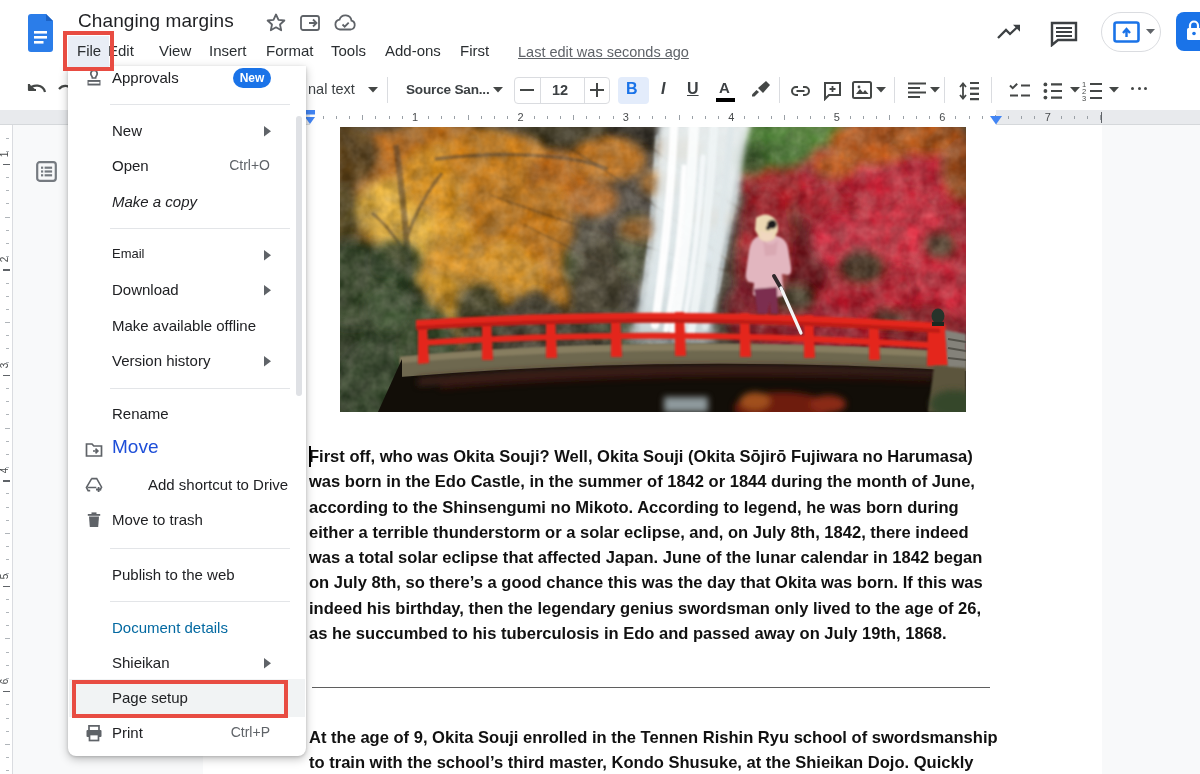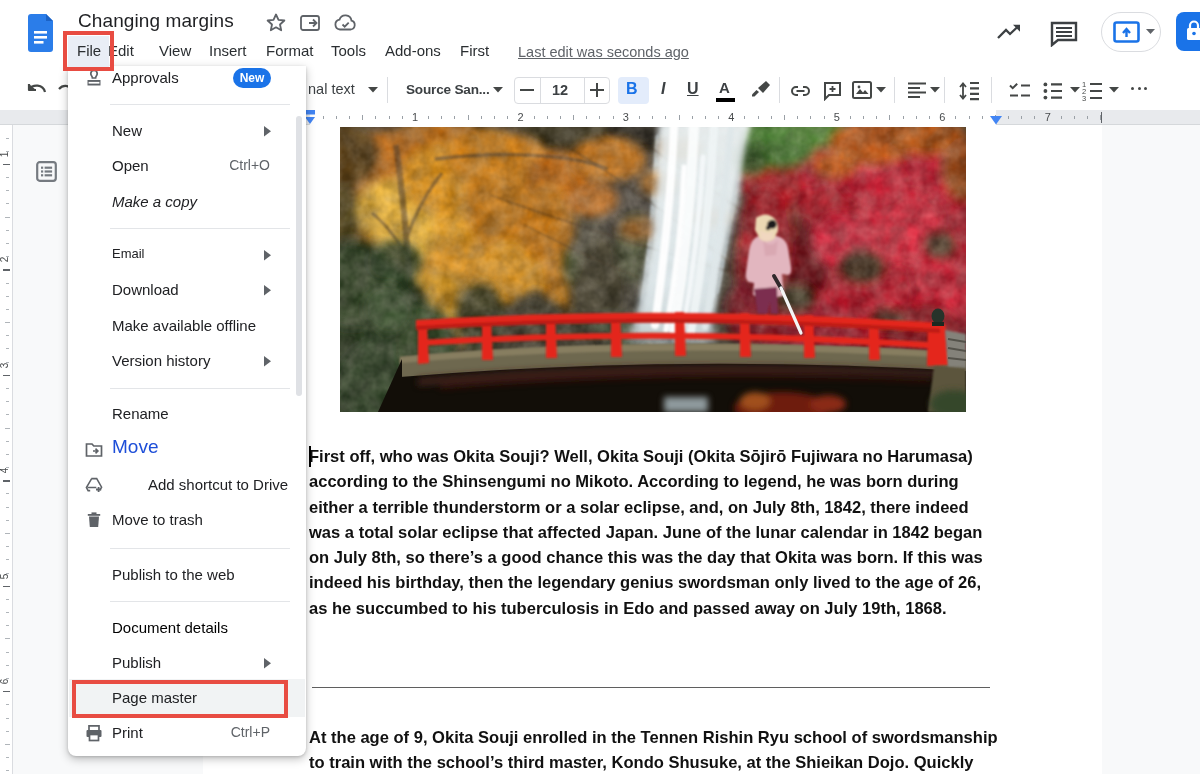--- a/index.html
+++ b/index.html
@@ -574,6 +574,7 @@
 
   <div class="abs" style="left:309px;top:444px;width:690px;font-weight:bold;font-size:16.55px;line-height:25.3px;color:#111;white-space:nowrap;">
     <div>First off, who was Okita Souji? Well, Okita Souji (Okita Sōjirō Fujiwara no Harumasa)</div>
+    <div>was born in the Edo Castle, in the summer of 1842 or 1844 during the month of June,</div>
     <div>according to the Shinsengumi no Mikoto. According to legend, he was born during</div>
     <div>either a terrible thunderstorm or a solar eclipse, and, on July 8th, 1842, there indeed</div>
     <div>was a total solar eclipse that affected Japan. June of the lunar calendar in 1842 began</div>

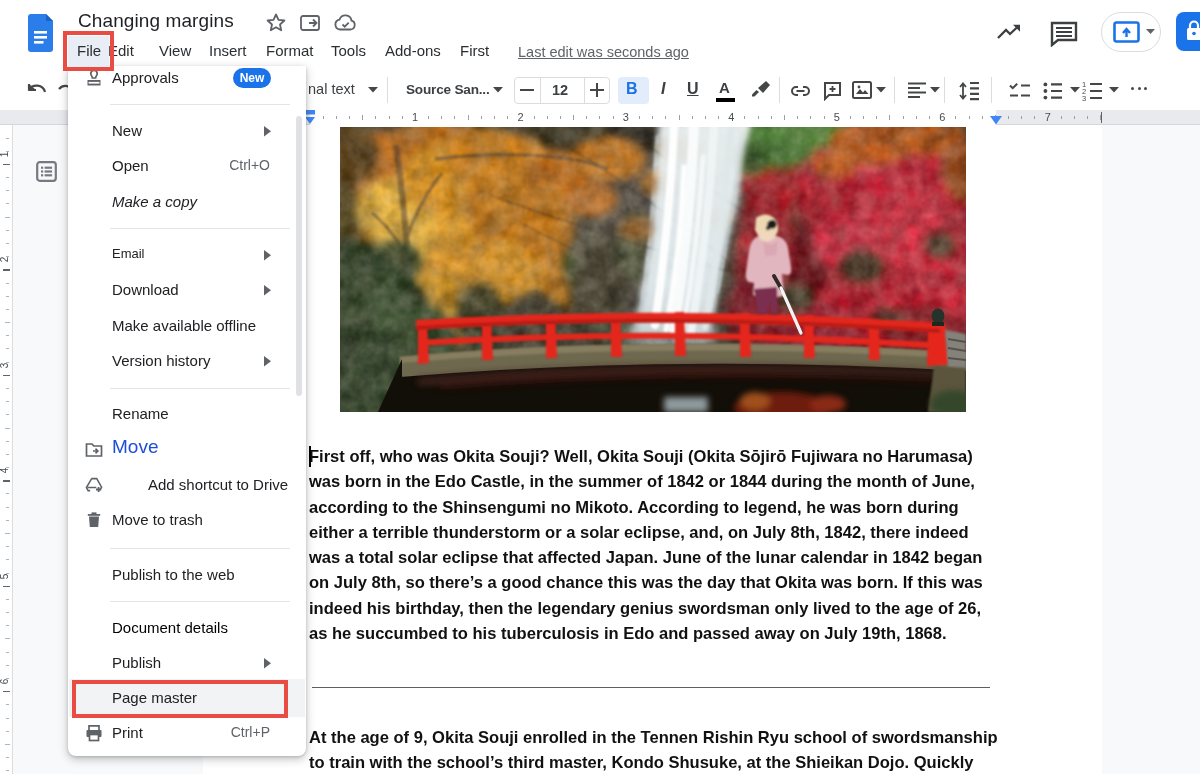--- a/index.html
+++ b/index.html
@@ -643,7 +643,7 @@
       <div class="abs" style="left:110px;top:547.5px;width:180px;height:1px;background:#e3e5e8;"></div>
       <div class="abs" style="left:112px;top:565.5px;font-size:15px;color:#202124;">Publish to the web</div>
       <div class="abs" style="left:110px;top:601px;width:180px;height:1px;background:#e3e5e8;"></div>
-      <div class="abs" style="left:112px;top:618.5px;font-size:15px;color:#000000;">Document details</div>
+      <div class="abs" style="left:112px;top:618.5px;font-size:15px;color:#0369a1;">Document details</div>
       <div class="abs" style="left:112px;top:653.8px;font-size:15px;color:#202124;">Publish</div>
       <svg class="abs" style="left:263px;top:657.8px;" width="9" height="11">
         <path d="M1 0 l7 5.2 -7 5.2 z" fill="#5f6368"></path>

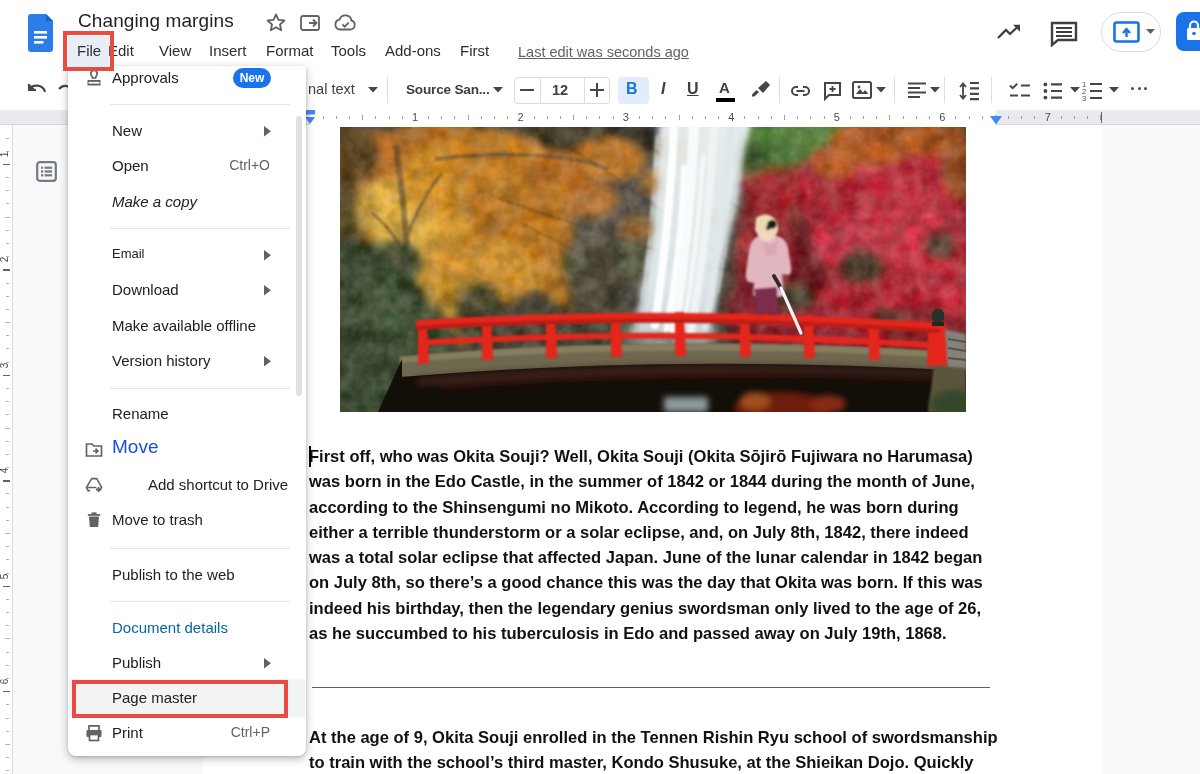--- a/index.html
+++ b/index.html
@@ -644,7 +644,7 @@
       <div class="abs" style="left:112px;top:565.5px;font-size:15px;color:#202124;">Publish to the web</div>
       <div class="abs" style="left:110px;top:601px;width:180px;height:1px;background:#e3e5e8;"></div>
       <div class="abs" style="left:112px;top:618.5px;font-size:15px;color:#0369a1;">Document details</div>
-      <div class="abs" style="left:112px;top:653.8px;font-size:15px;color:#202124;">Publish</div>
+      <div class="abs" style="left:112px;top:653.8px;font-size:15px;color:#202124;">Shieikan</div>
       <svg class="abs" style="left:263px;top:657.8px;" width="9" height="11">
         <path d="M1 0 l7 5.2 -7 5.2 z" fill="#5f6368"></path>
       </svg>

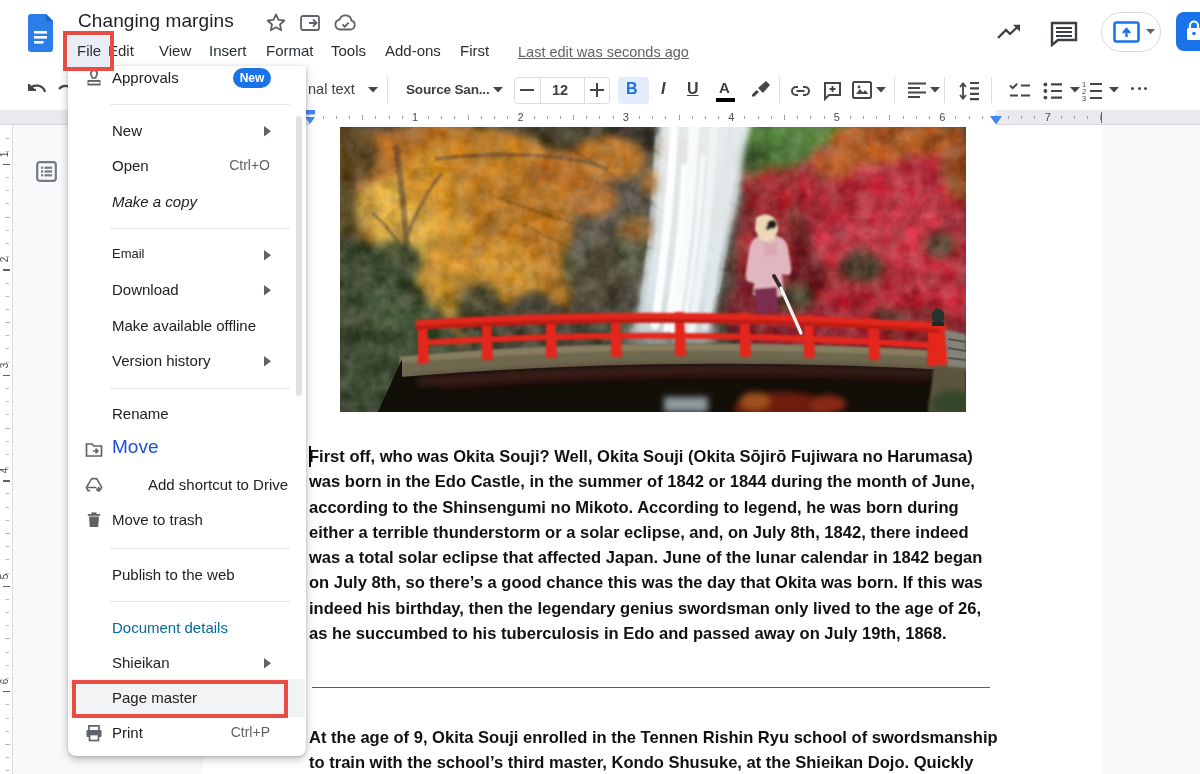--- a/index.html
+++ b/index.html
@@ -649,7 +649,7 @@
         <path d="M1 0 l7 5.2 -7 5.2 z" fill="#5f6368"></path>
       </svg>
       <div class="abs" style="left:69px;top:679px;width:236px;height:38px;background:#f1f3f4;"></div>
-      <div class="abs" style="left:112px;top:689px;font-size:15px;color:#202124;">Page master</div>
+      <div class="abs" style="left:112px;top:689px;font-size:15px;color:#202124;">Page setup</div>
       <div class="abs" style="left:85px;top:724.3px;"><svg width="18" height="18" viewBox="0 0 18 18">
           <path d="M4 6 V1.8 h10 V6" fill="none" stroke="#5f6368" stroke-width="1.7"></path>
           <rect x="1.5" y="6" width="15" height="7" rx="1" fill="#5f6368"></rect>

